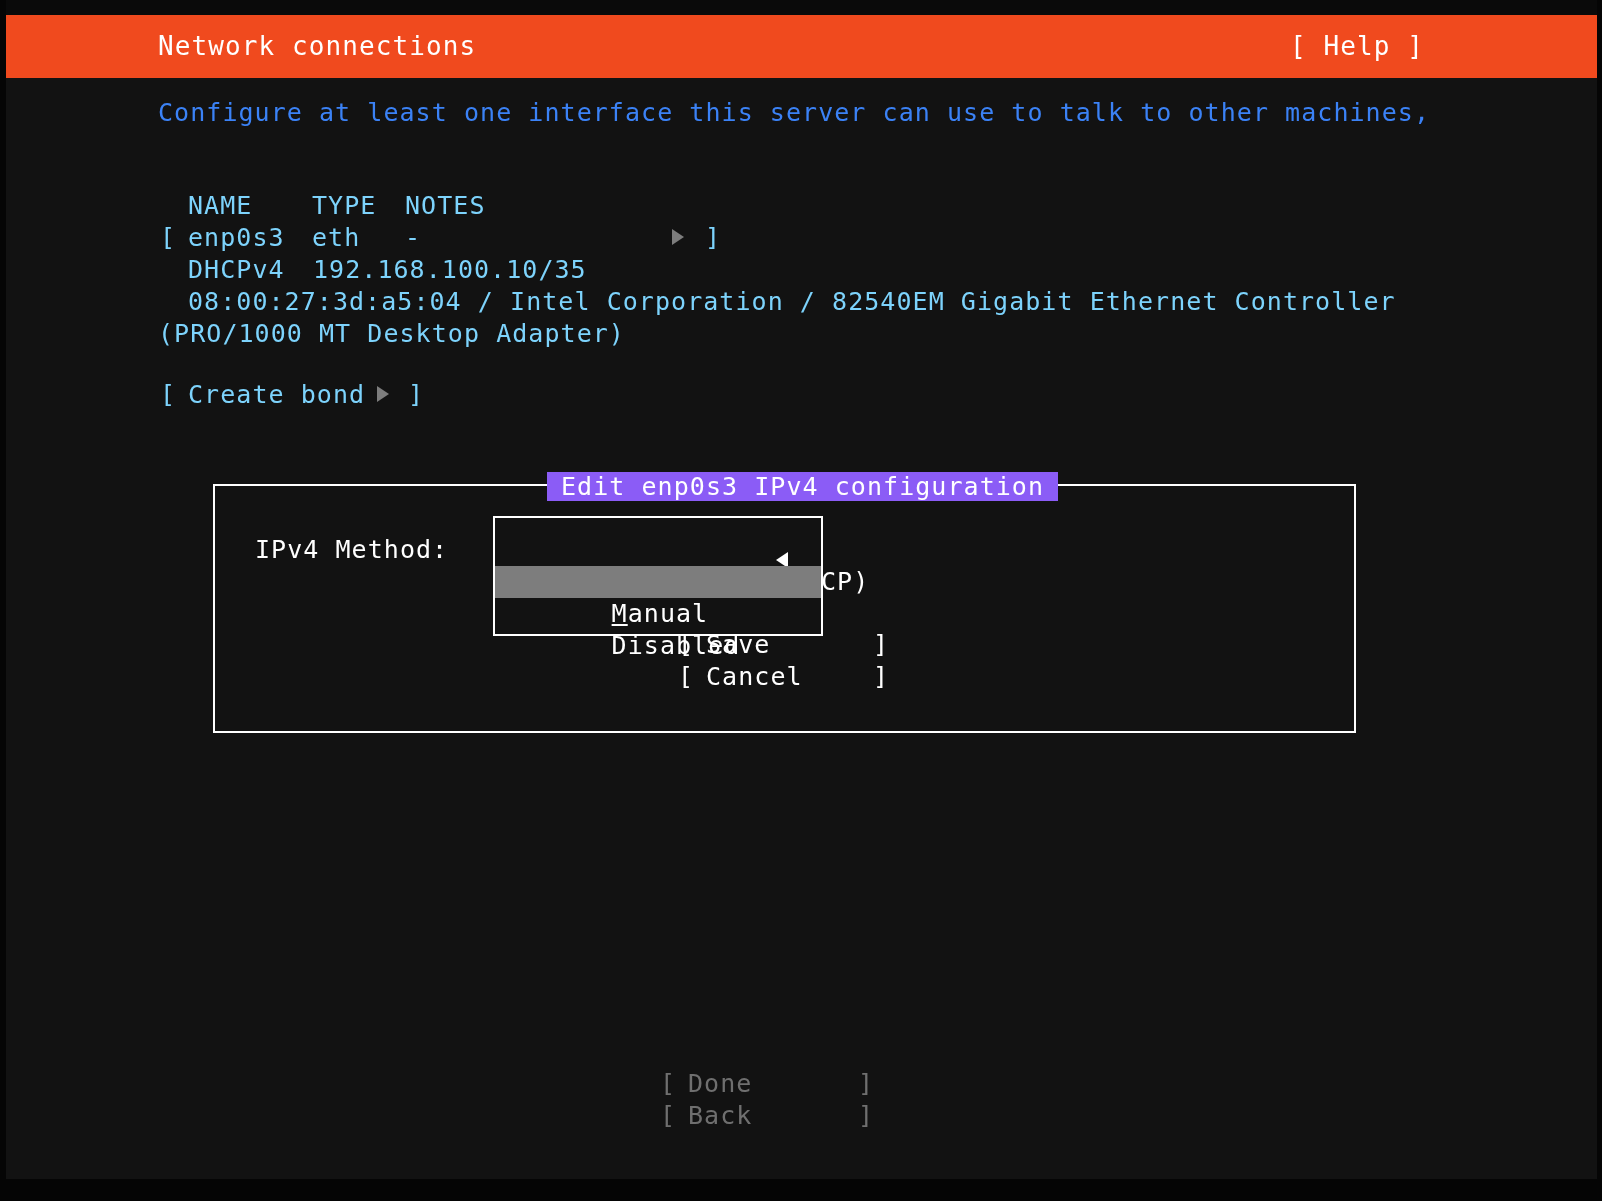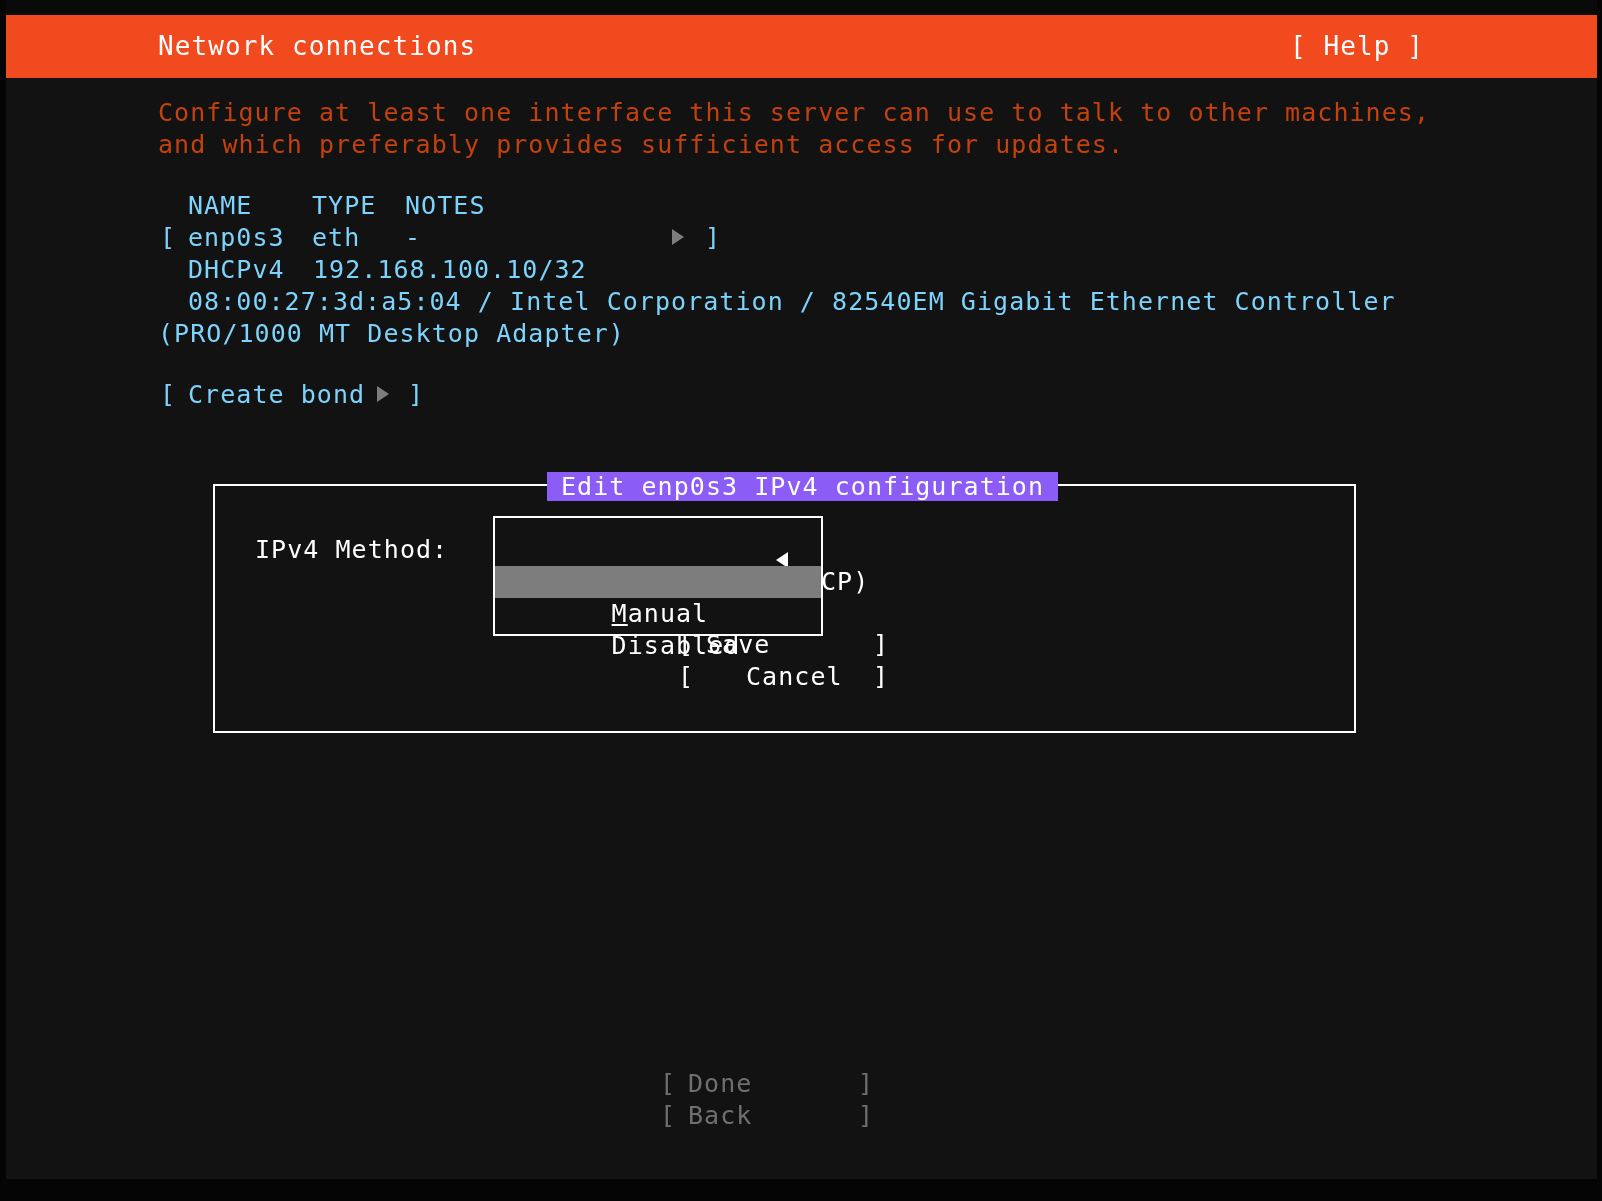--- a/index.html
+++ b/index.html
@@ -87,7 +87,7 @@
     white-space: pre;
     letter-spacing: 1.05px;
   }
-  .dim { color: #c2410c; text-align: right; }
+  .dim { color: #3b82f6; text-align: right; }
   .dimmer { color: #7dd3fc; }
 
   

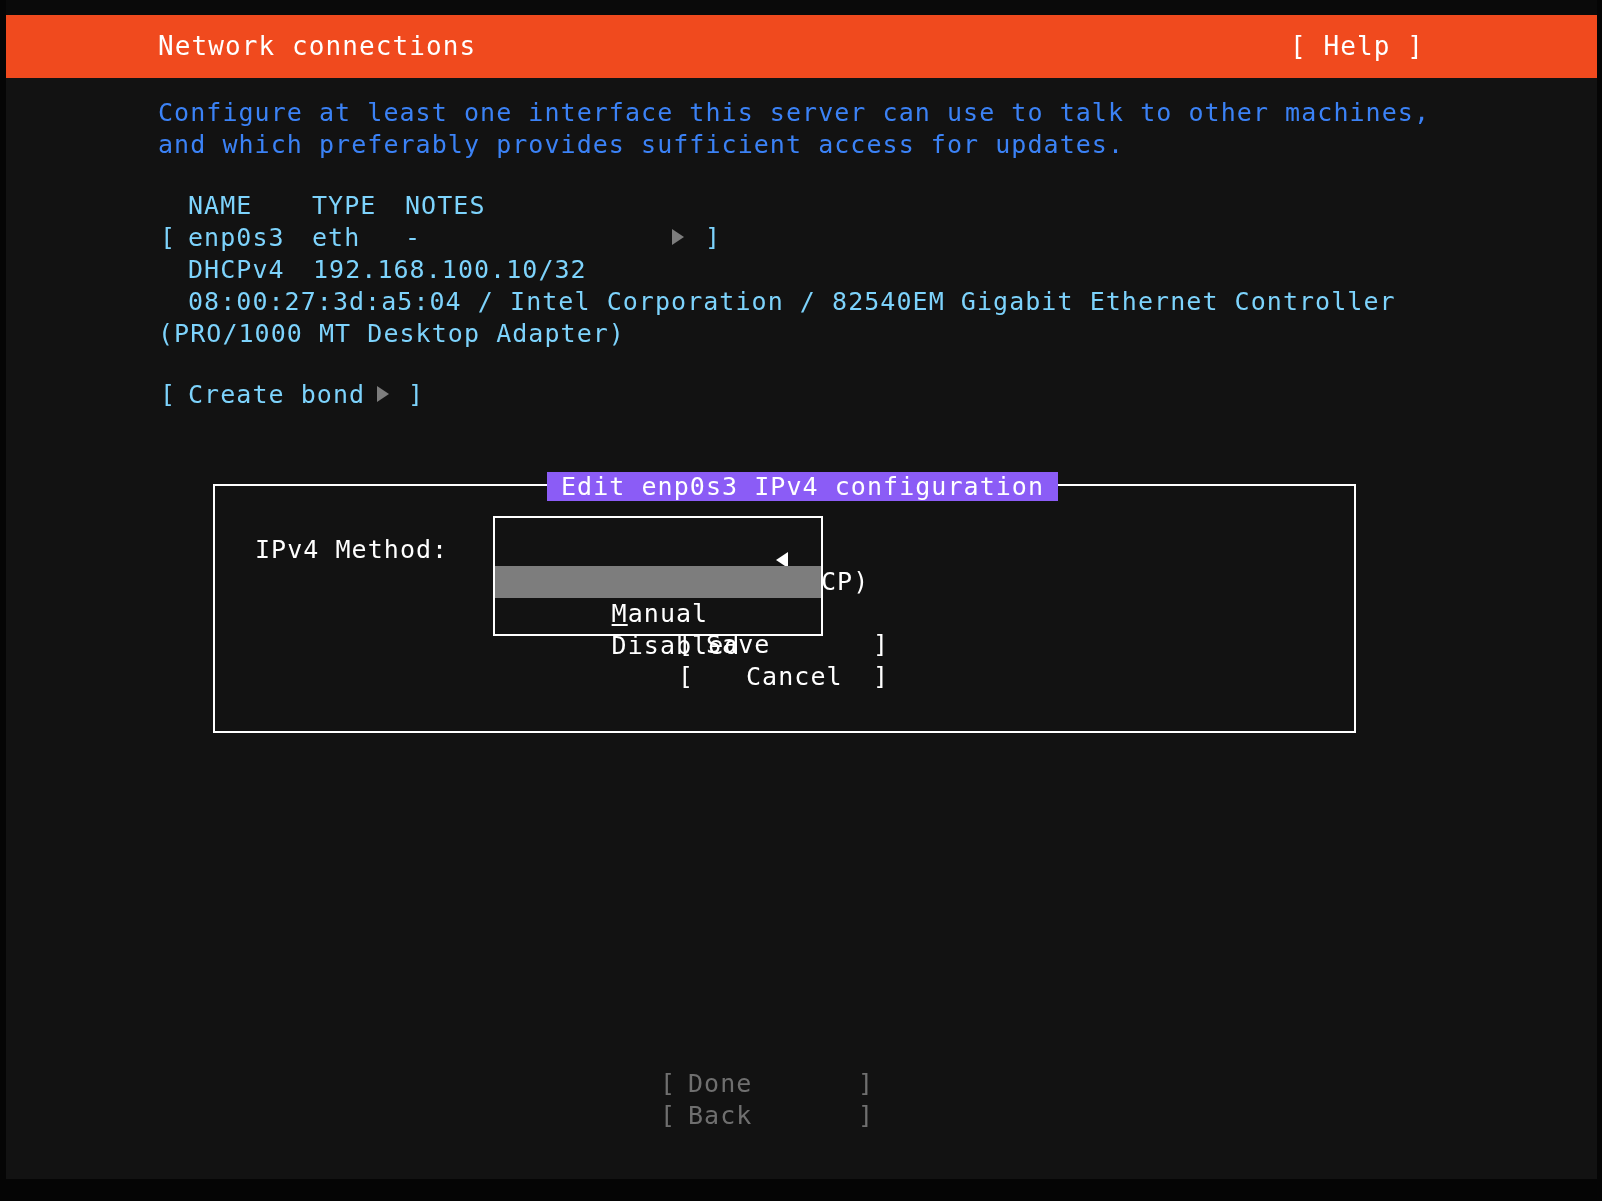--- a/index.html
+++ b/index.html
@@ -215,7 +215,6 @@
 
     
     <div class="line dim" style="left:158px; top:19px;">Configure at least one interface this server can use to talk to other machines,</div>
-    <div class="line dim" style="left:158px; top:51px;">and which preferably provides sufficient access for updates.</div>
 
     
     <div class="line dimmer" style="left:188px; top:112px;">NAME</div>

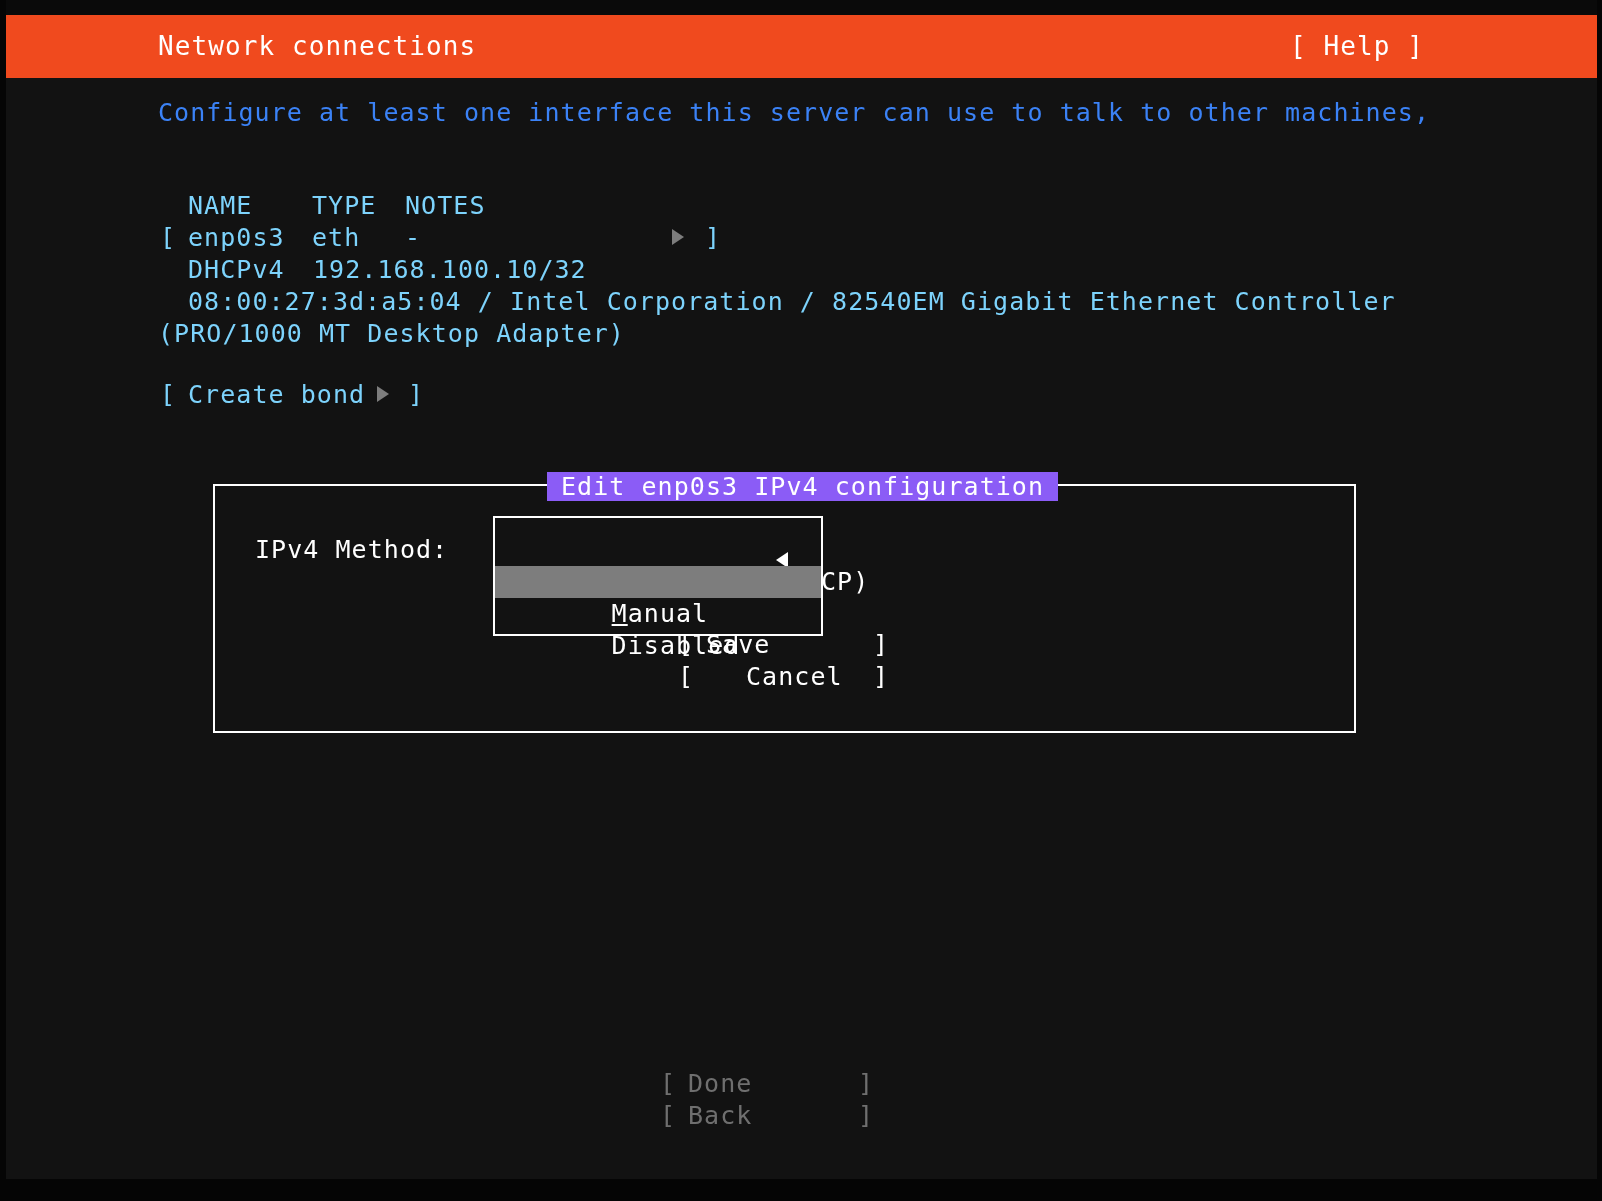--- a/index.html
+++ b/index.html
@@ -231,7 +231,7 @@
 
     
     <div class="line dimmer" style="left:188px; top:176px;">DHCPv4</div>
-    <div class="line dimmer" style="left:313px; top:176px;">192.168.100.10/32</div>
+    <div class="line dimmer" style="left:313px; top:176px;">192.168.100.10/35</div>
     <div class="line dimmer" style="left:188px; top:208px;">08:00:27:3d:a5:04 / Intel Corporation / 82540EM Gigabit Ethernet Controller</div>
     <div class="line dimmer" style="left:158px; top:240px;">(PRO/1000 MT Desktop Adapter)</div>
 

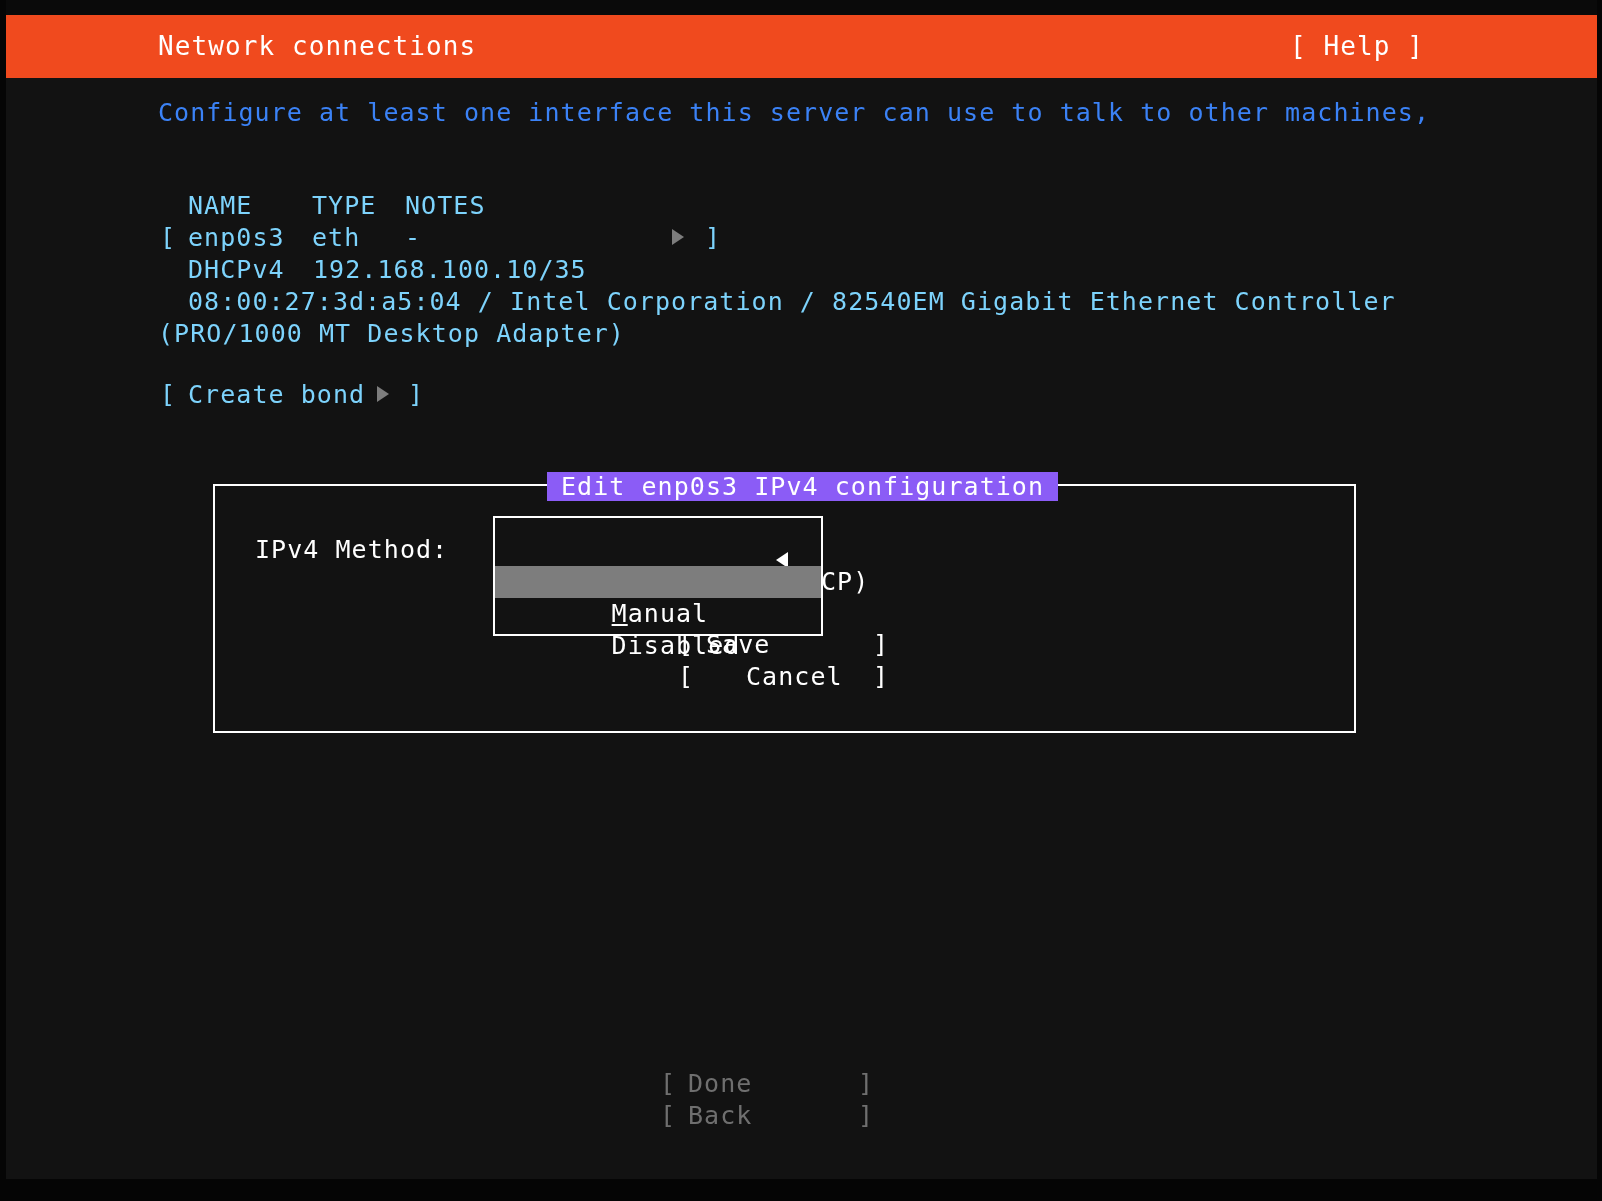--- a/index.html
+++ b/index.html
@@ -253,7 +253,7 @@
   <div class="dlg-btn" style="left:873px; top:630px;">]</div>
 
   <div class="dlg-btn" style="left:678px; top:662px;">[</div>
-  <div class="dlg-btn" style="left:706px; top:662px;margin-left:40px;">Cancel</div>
+  <div class="dlg-btn" style="left:706px; top:662px;">Cancel</div>
   <div class="dlg-btn" style="left:873px; top:662px;">]</div>
 
   <div class="dropdown">

